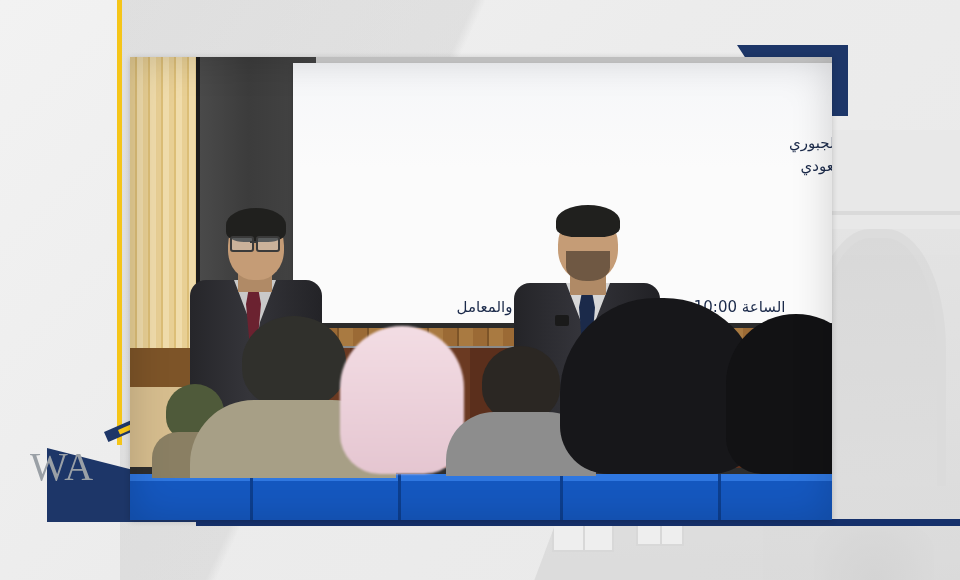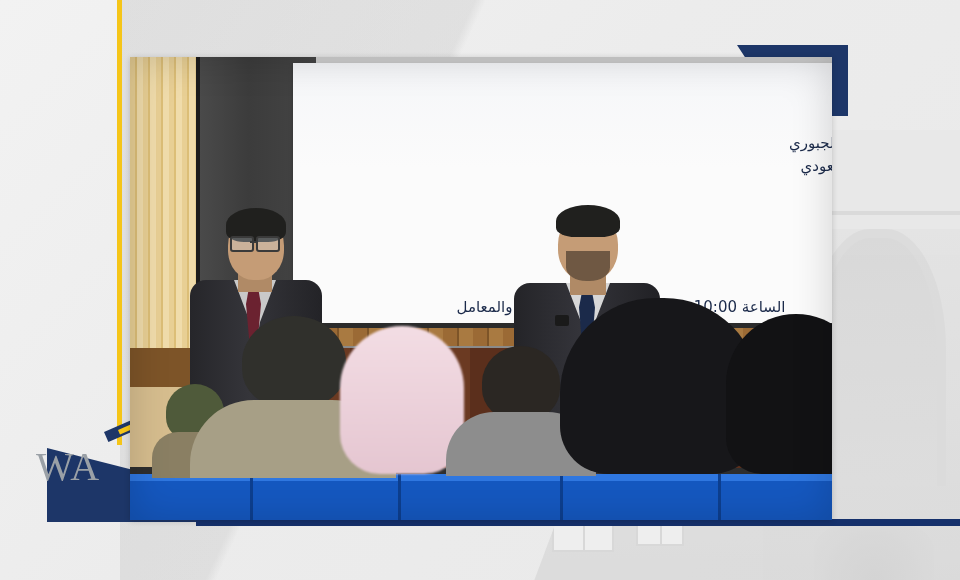--- a/index.html
+++ b/index.html
@@ -72,7 +72,7 @@
   .logo{position:absolute;left:30px;top:452px;width:96px;line-height:.86;
     color:#9aa0a6;font-family:"Liberation Serif", serif;font-weight:400;letter-spacing:1px;}
   .logo span{display:block;font-size:40px;}
-  .logo .l2{margin-top:-2px;margin-left:6px;}
+  .logo .l2{margin-top:-2px;}
 
   
   .photo{

